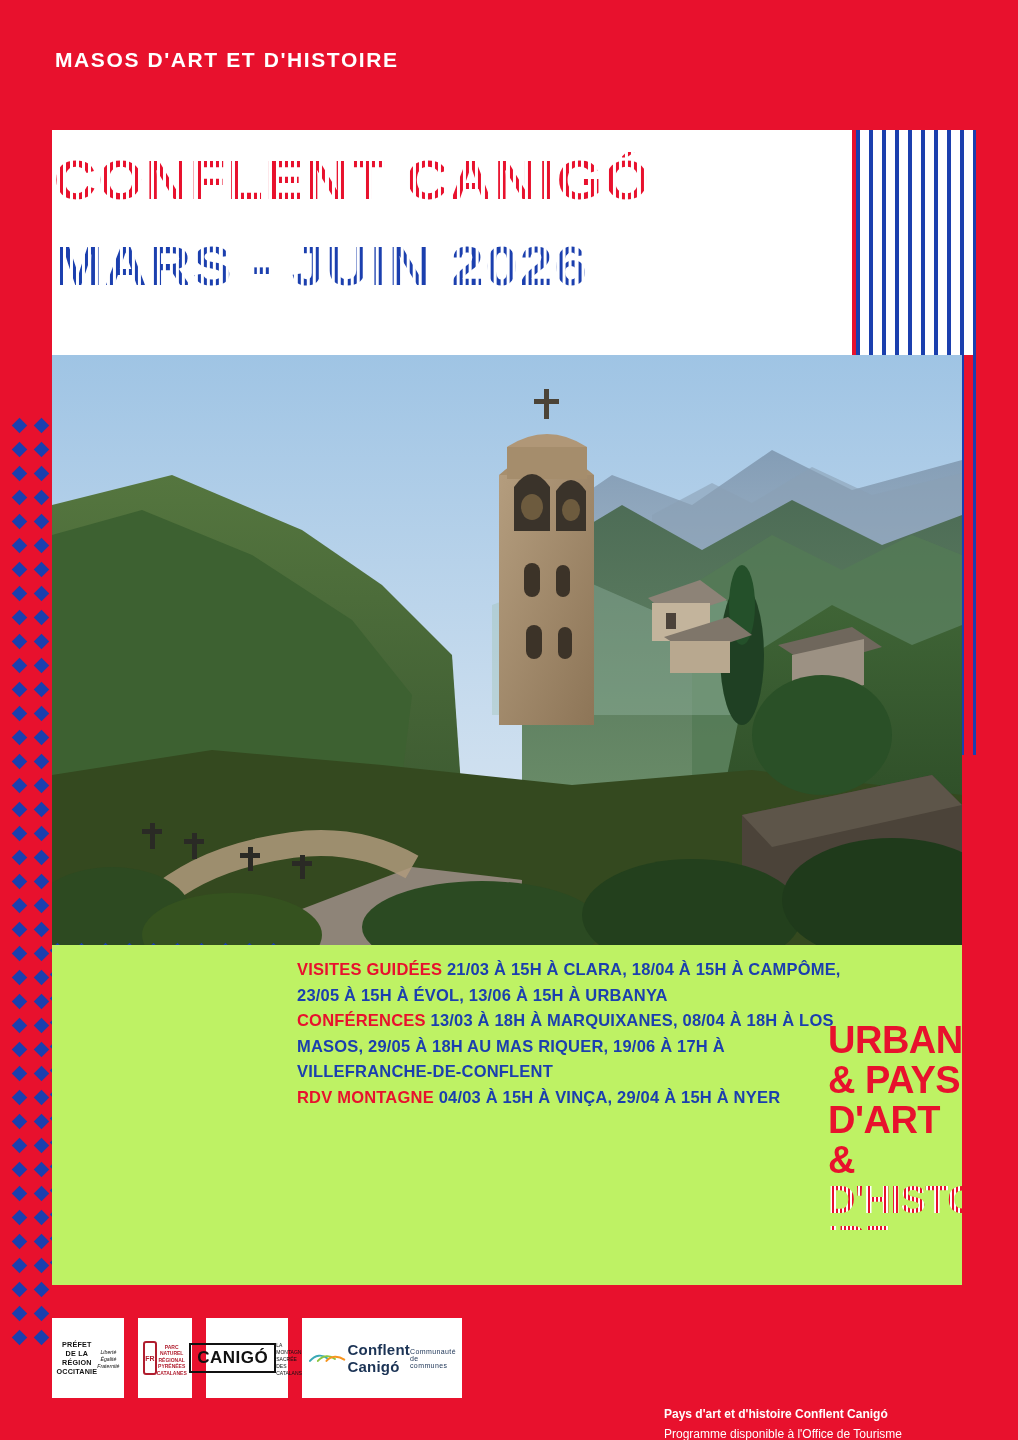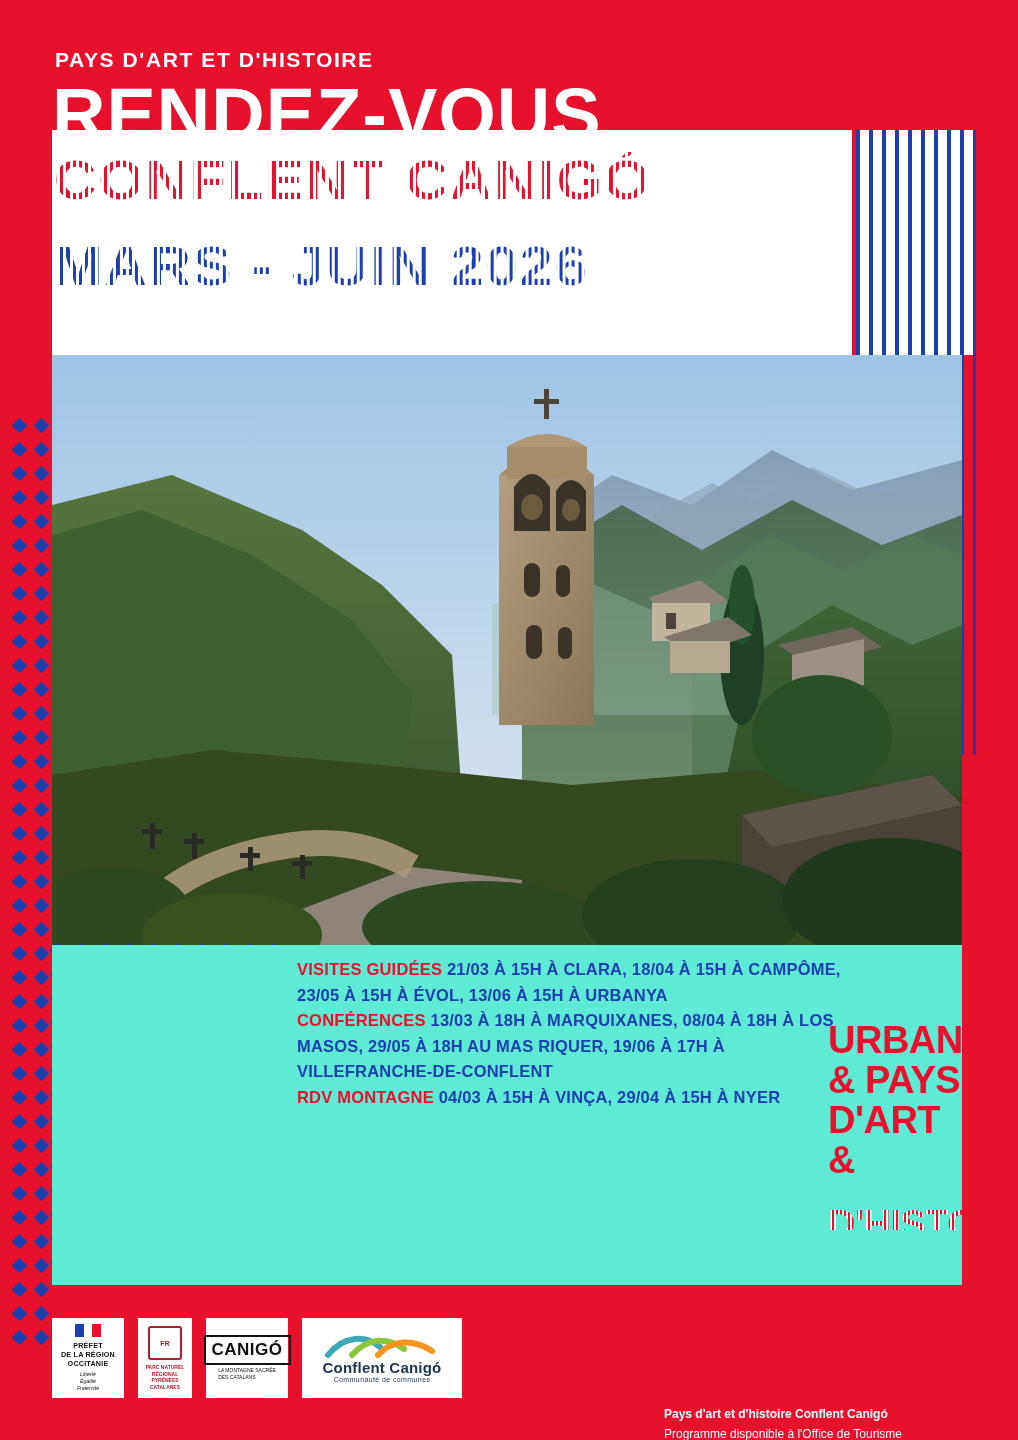--- a/index.html
+++ b/index.html
@@ -286,7 +286,7 @@
   <div class="stripes-top"></div>
   <div class="stripes-top-white"></div>
 
-  <div class="kicker">PAYS D'ART ET D'HISTOIRE</div>
+  <div class="kicker">MASOS D'ART ET D'HISTOIRE</div>
   <div class="title-main">RENDEZ-VOUS</div>
   <div class="title-sub">CONFLENT CANIGÓ</div>
   <div class="title-dates">MARS - JUIN 2026</div>

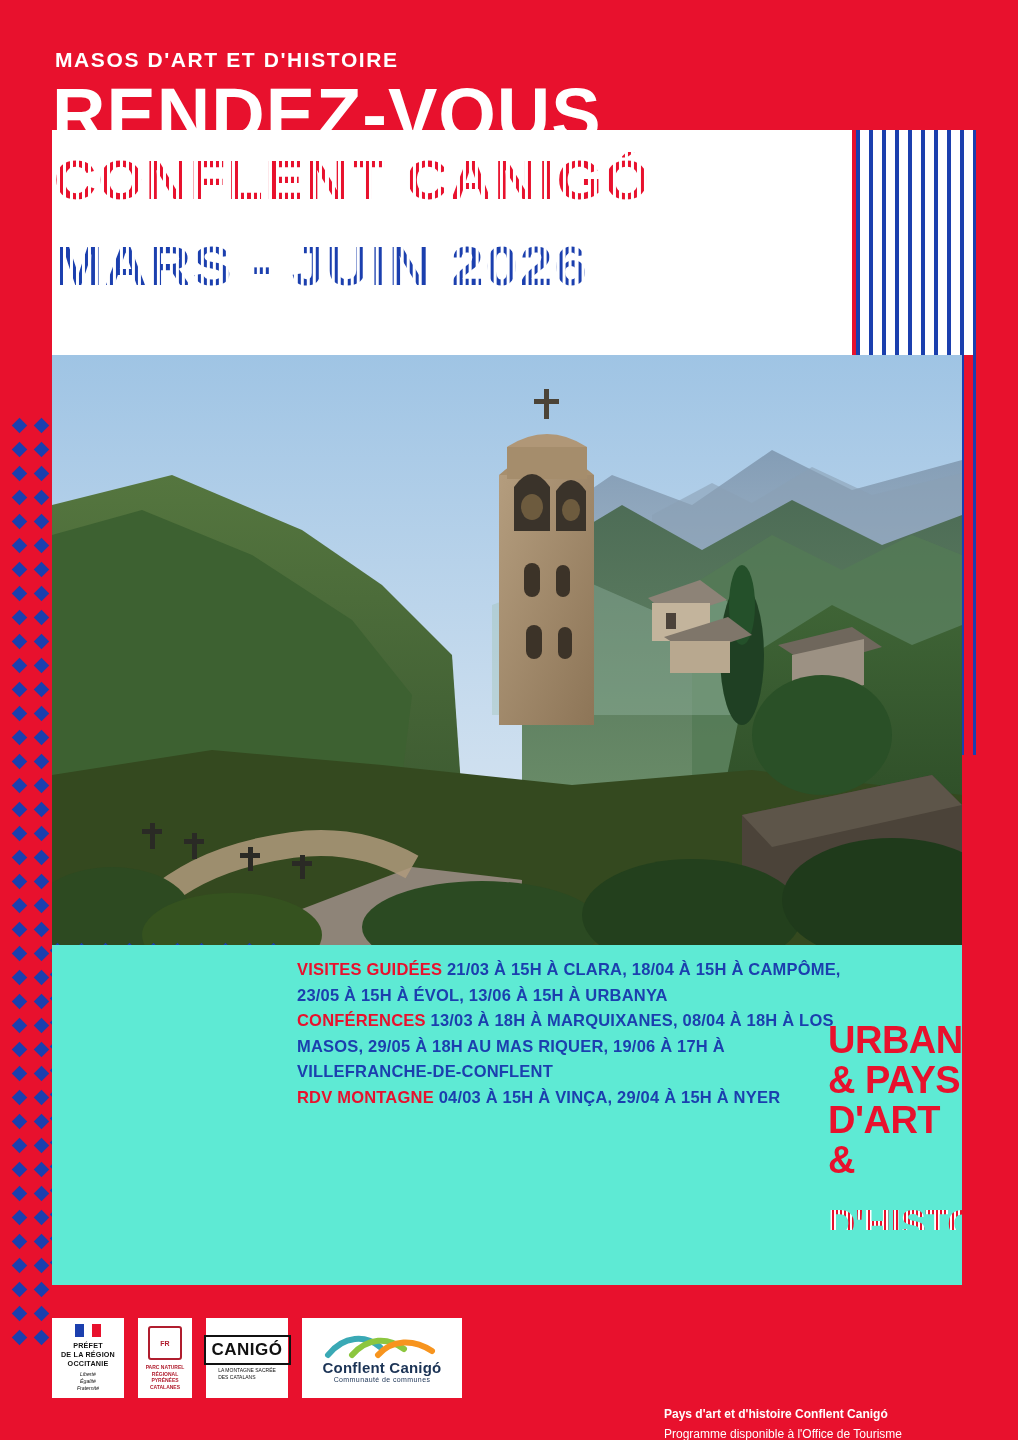--- a/index.html
+++ b/index.html
@@ -287,7 +287,6 @@
   <div class="stripes-top-white"></div>
 
   <div class="kicker">MASOS D'ART ET D'HISTOIRE</div>
-  <div class="title-main">RENDEZ-VOUS</div>
   <div class="title-sub">CONFLENT CANIGÓ</div>
   <div class="title-dates">MARS - JUIN 2026</div>
 

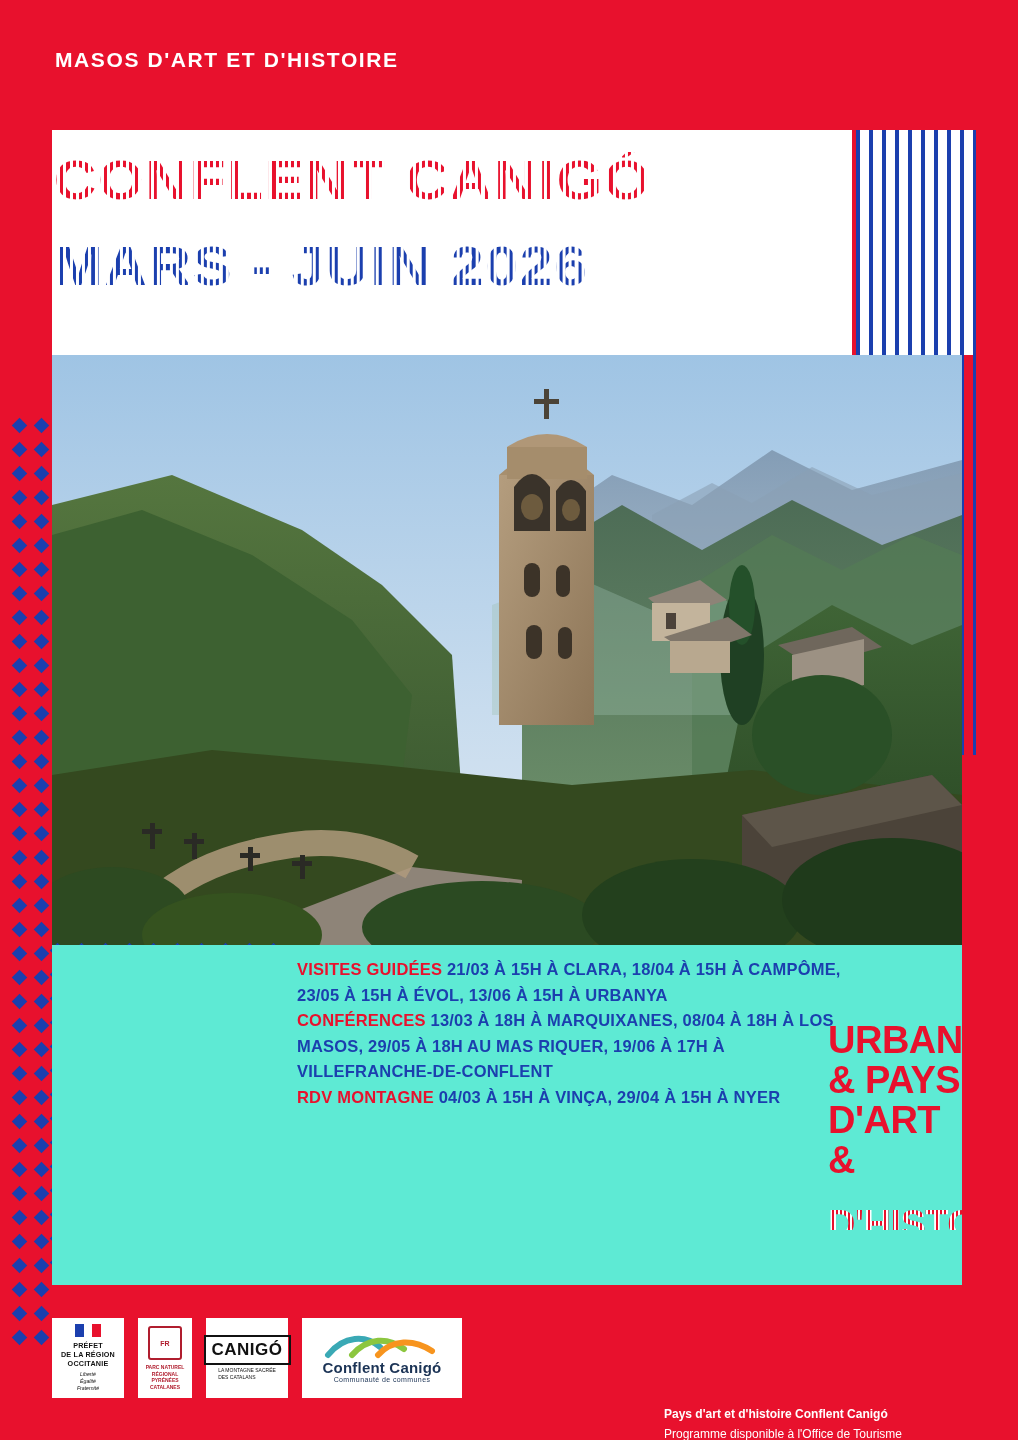--- a/index.html
+++ b/index.html
@@ -153,7 +153,7 @@
     top: 945px;
     width: 910px;
     height: 340px;
-    background: #5eead4;
+    background: #bef264;
   }
   .info-text {
     position: absolute;

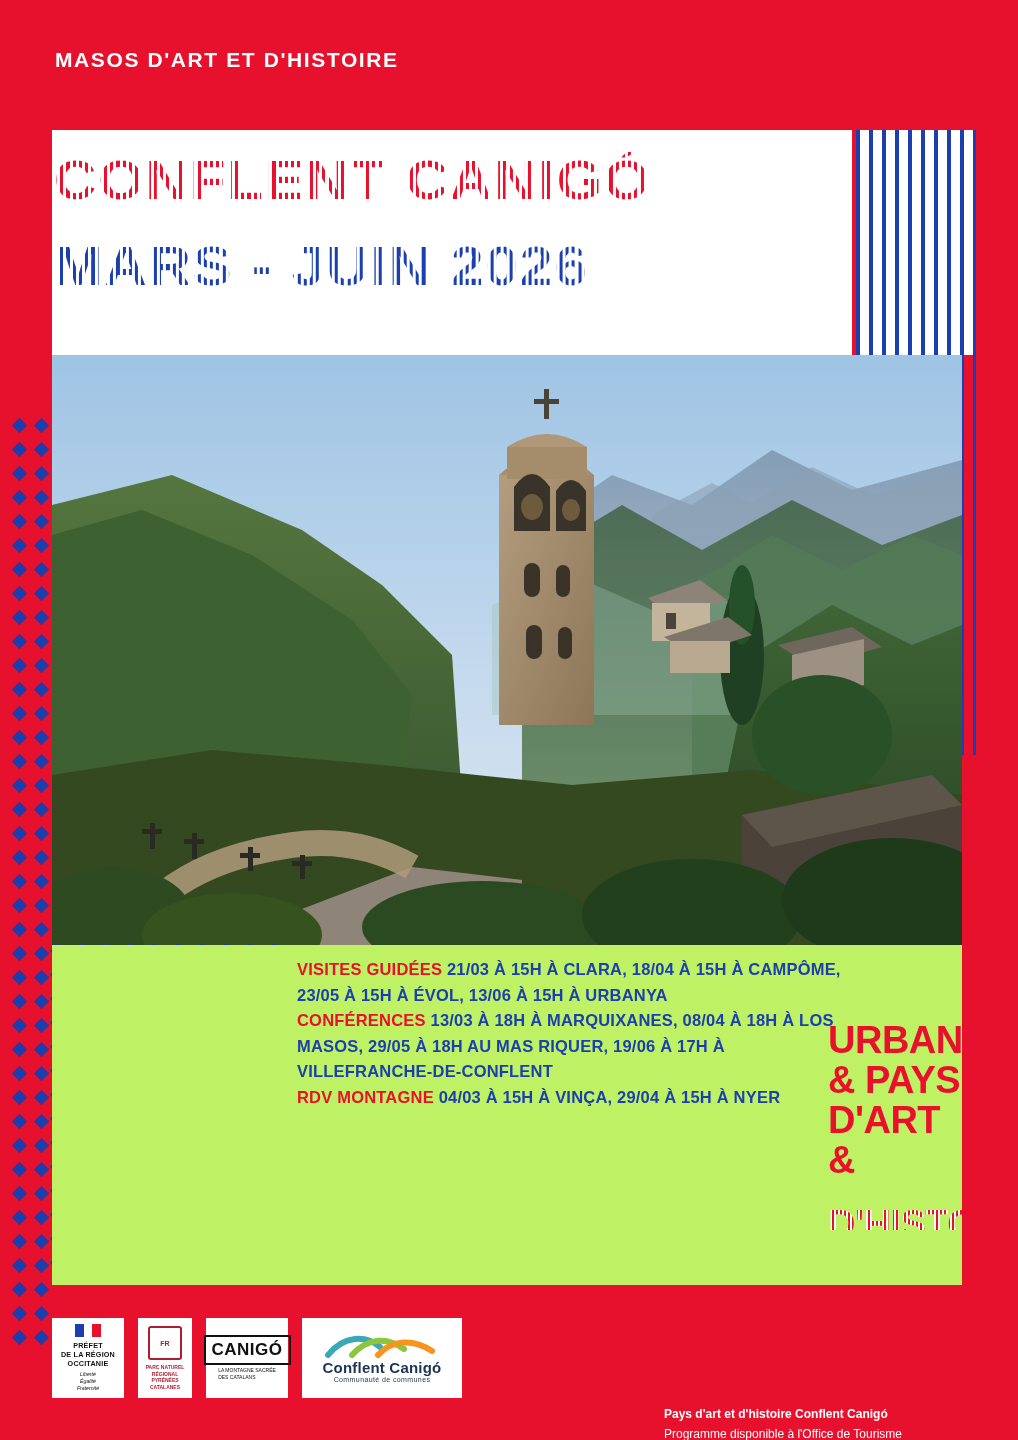--- a/index.html
+++ b/index.html
@@ -202,7 +202,6 @@
         #e8112d 0px, #e8112d 2px, #ffffff 2px, #ffffff 4px);
     -webkit-background-clip: text;
     background-clip: text;
-    margin-top: 24px;
     -webkit-text-fill-color: transparent;
   }
 

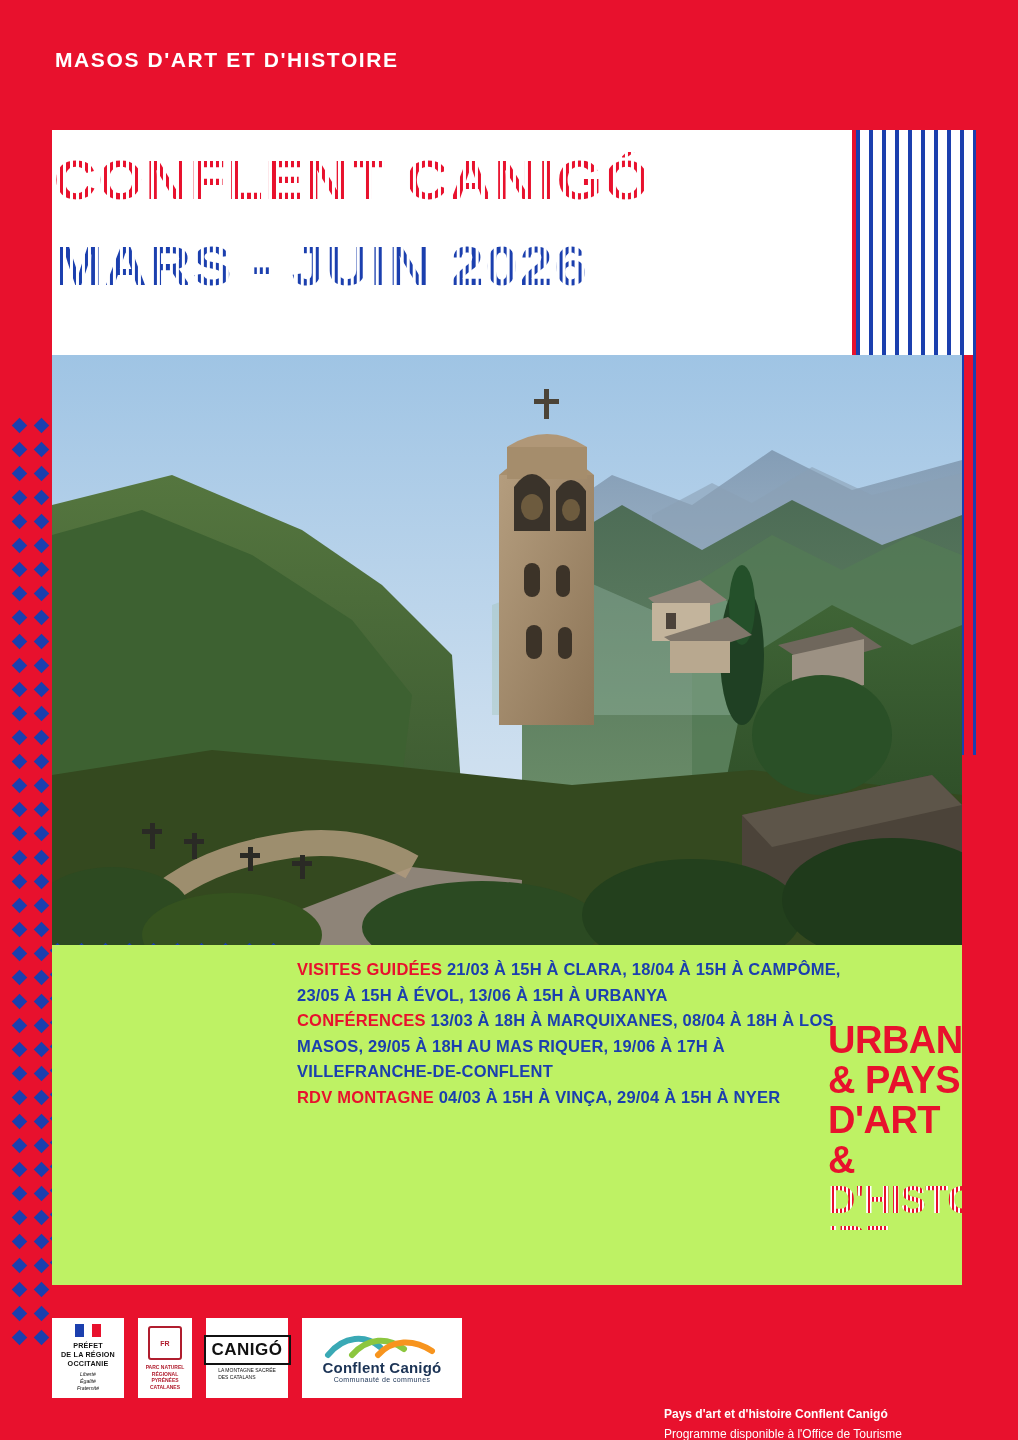--- a/index.html
+++ b/index.html
@@ -220,7 +220,7 @@
     box-sizing: border-box;
     padding: 6px;
     display: flex;
-    flex-direction: column;
+    flex-direction: row;
     align-items: center;
     justify-content: center;
   }

